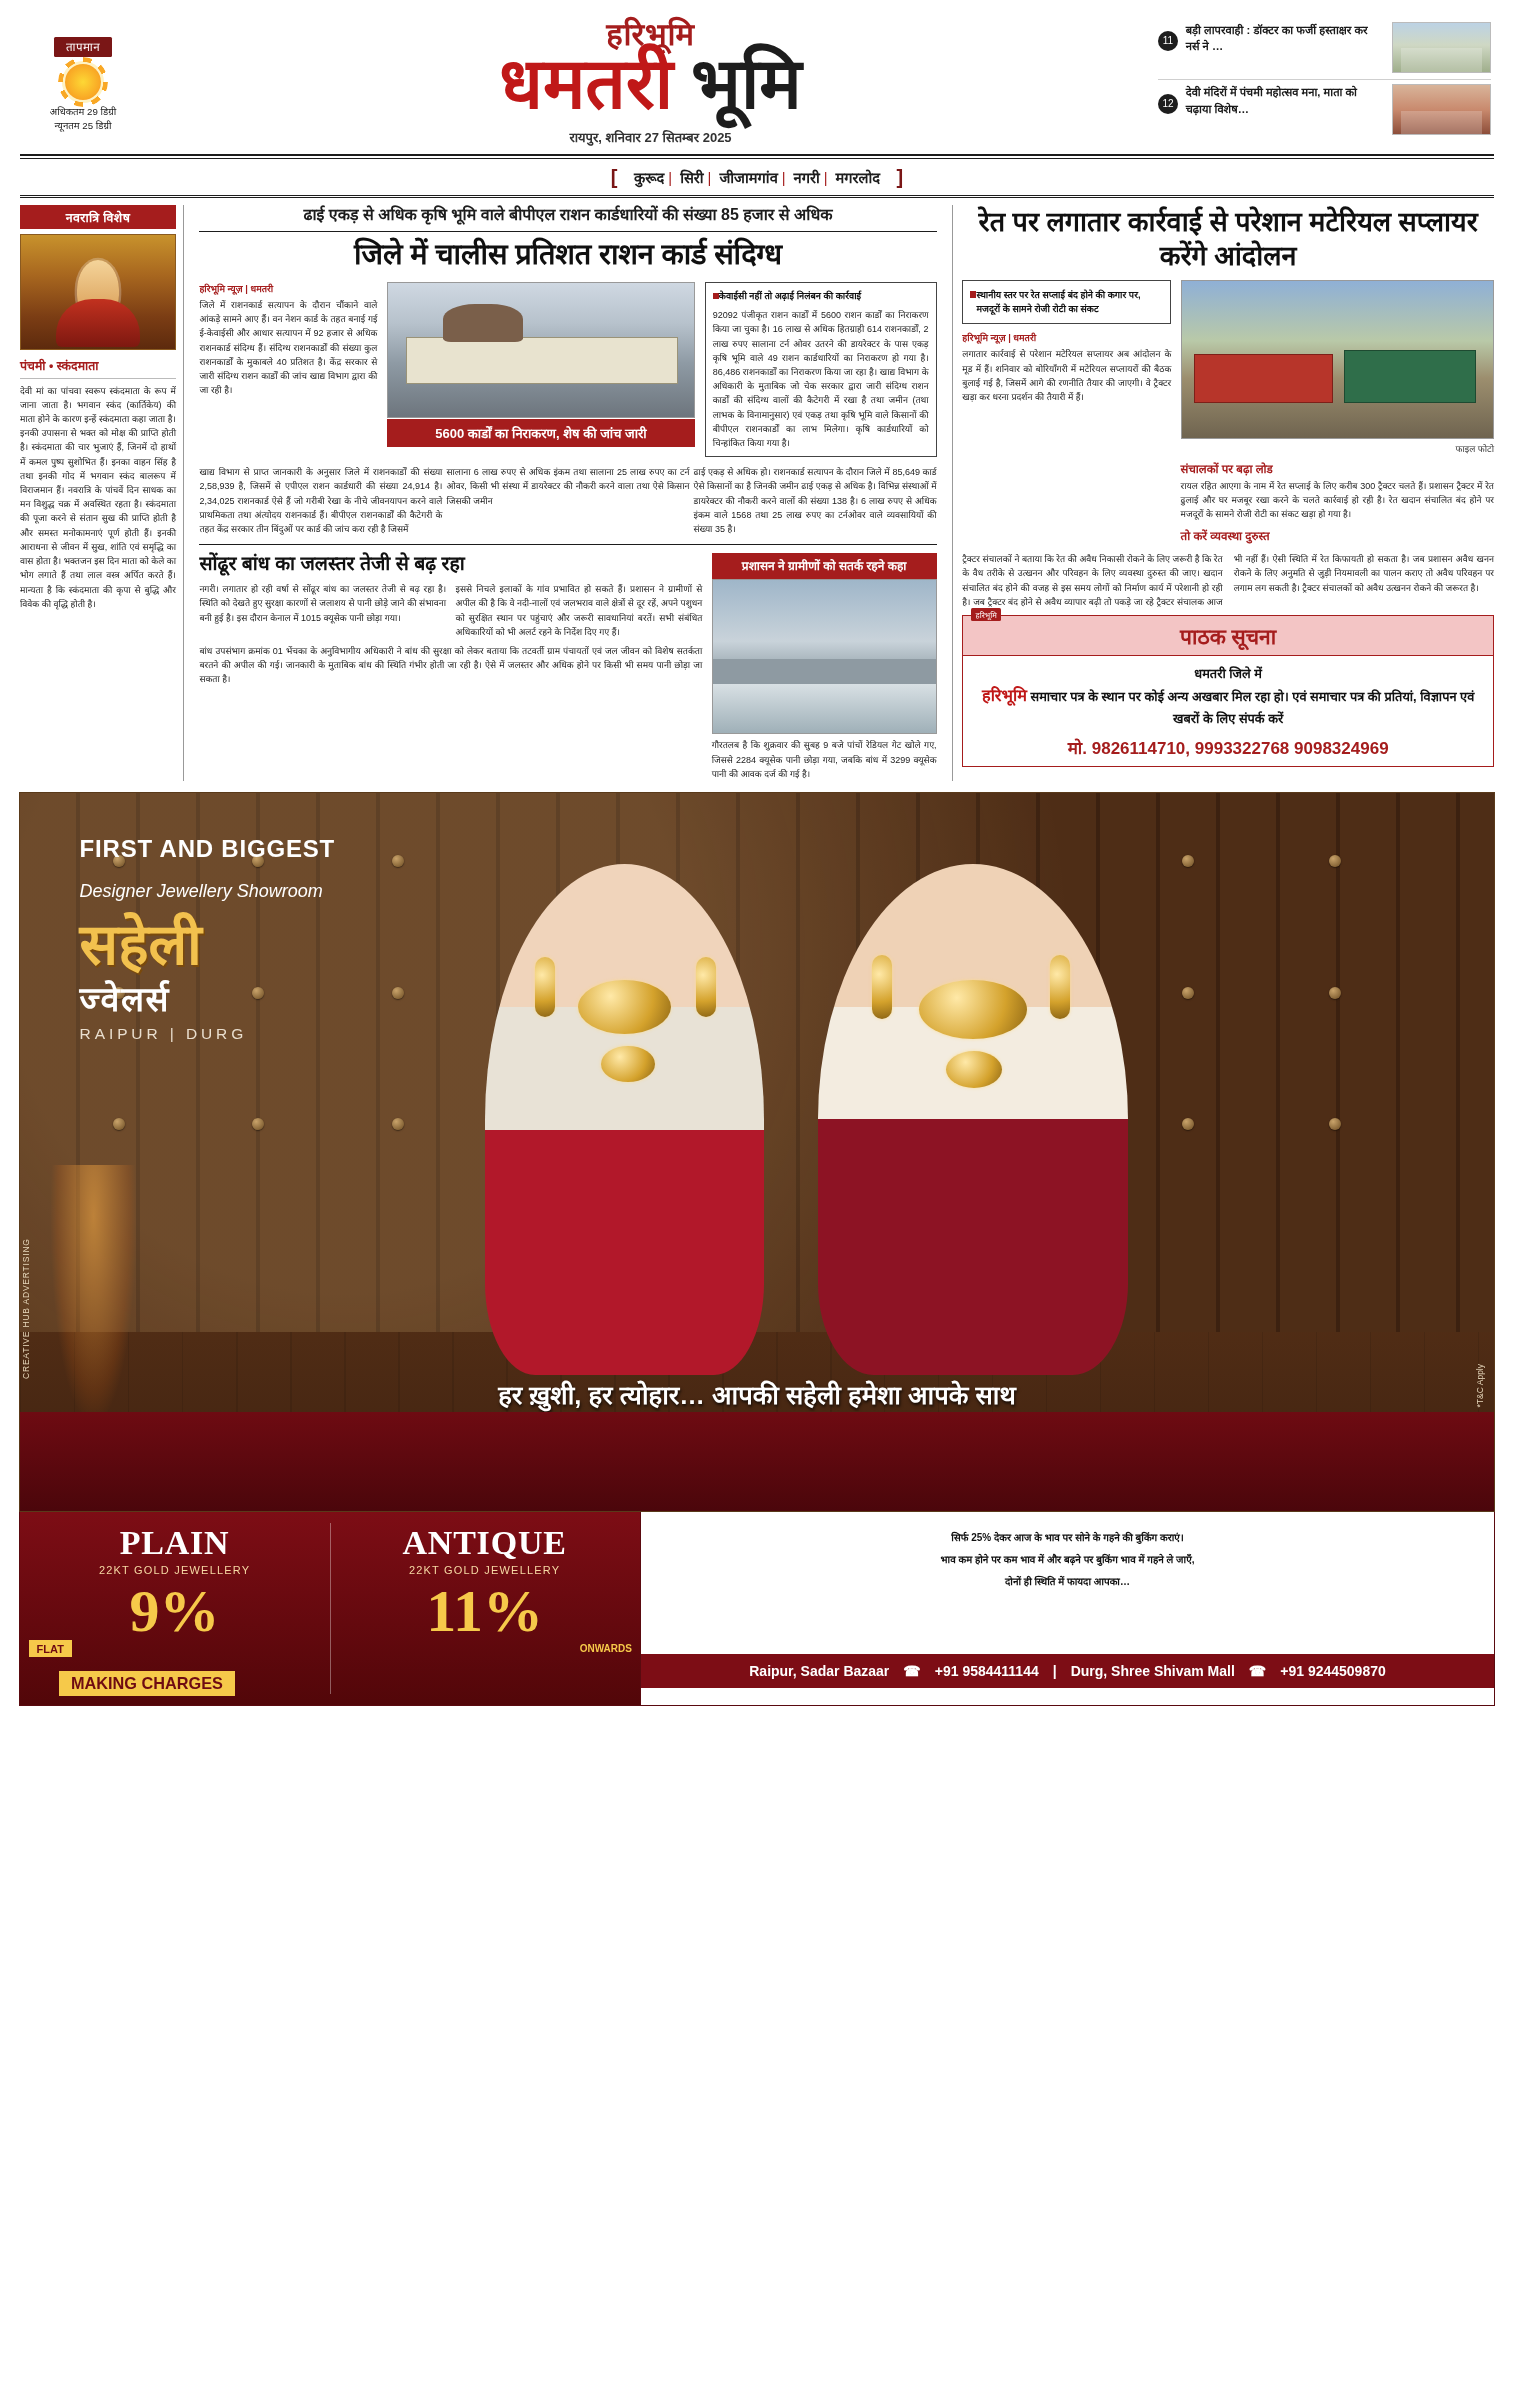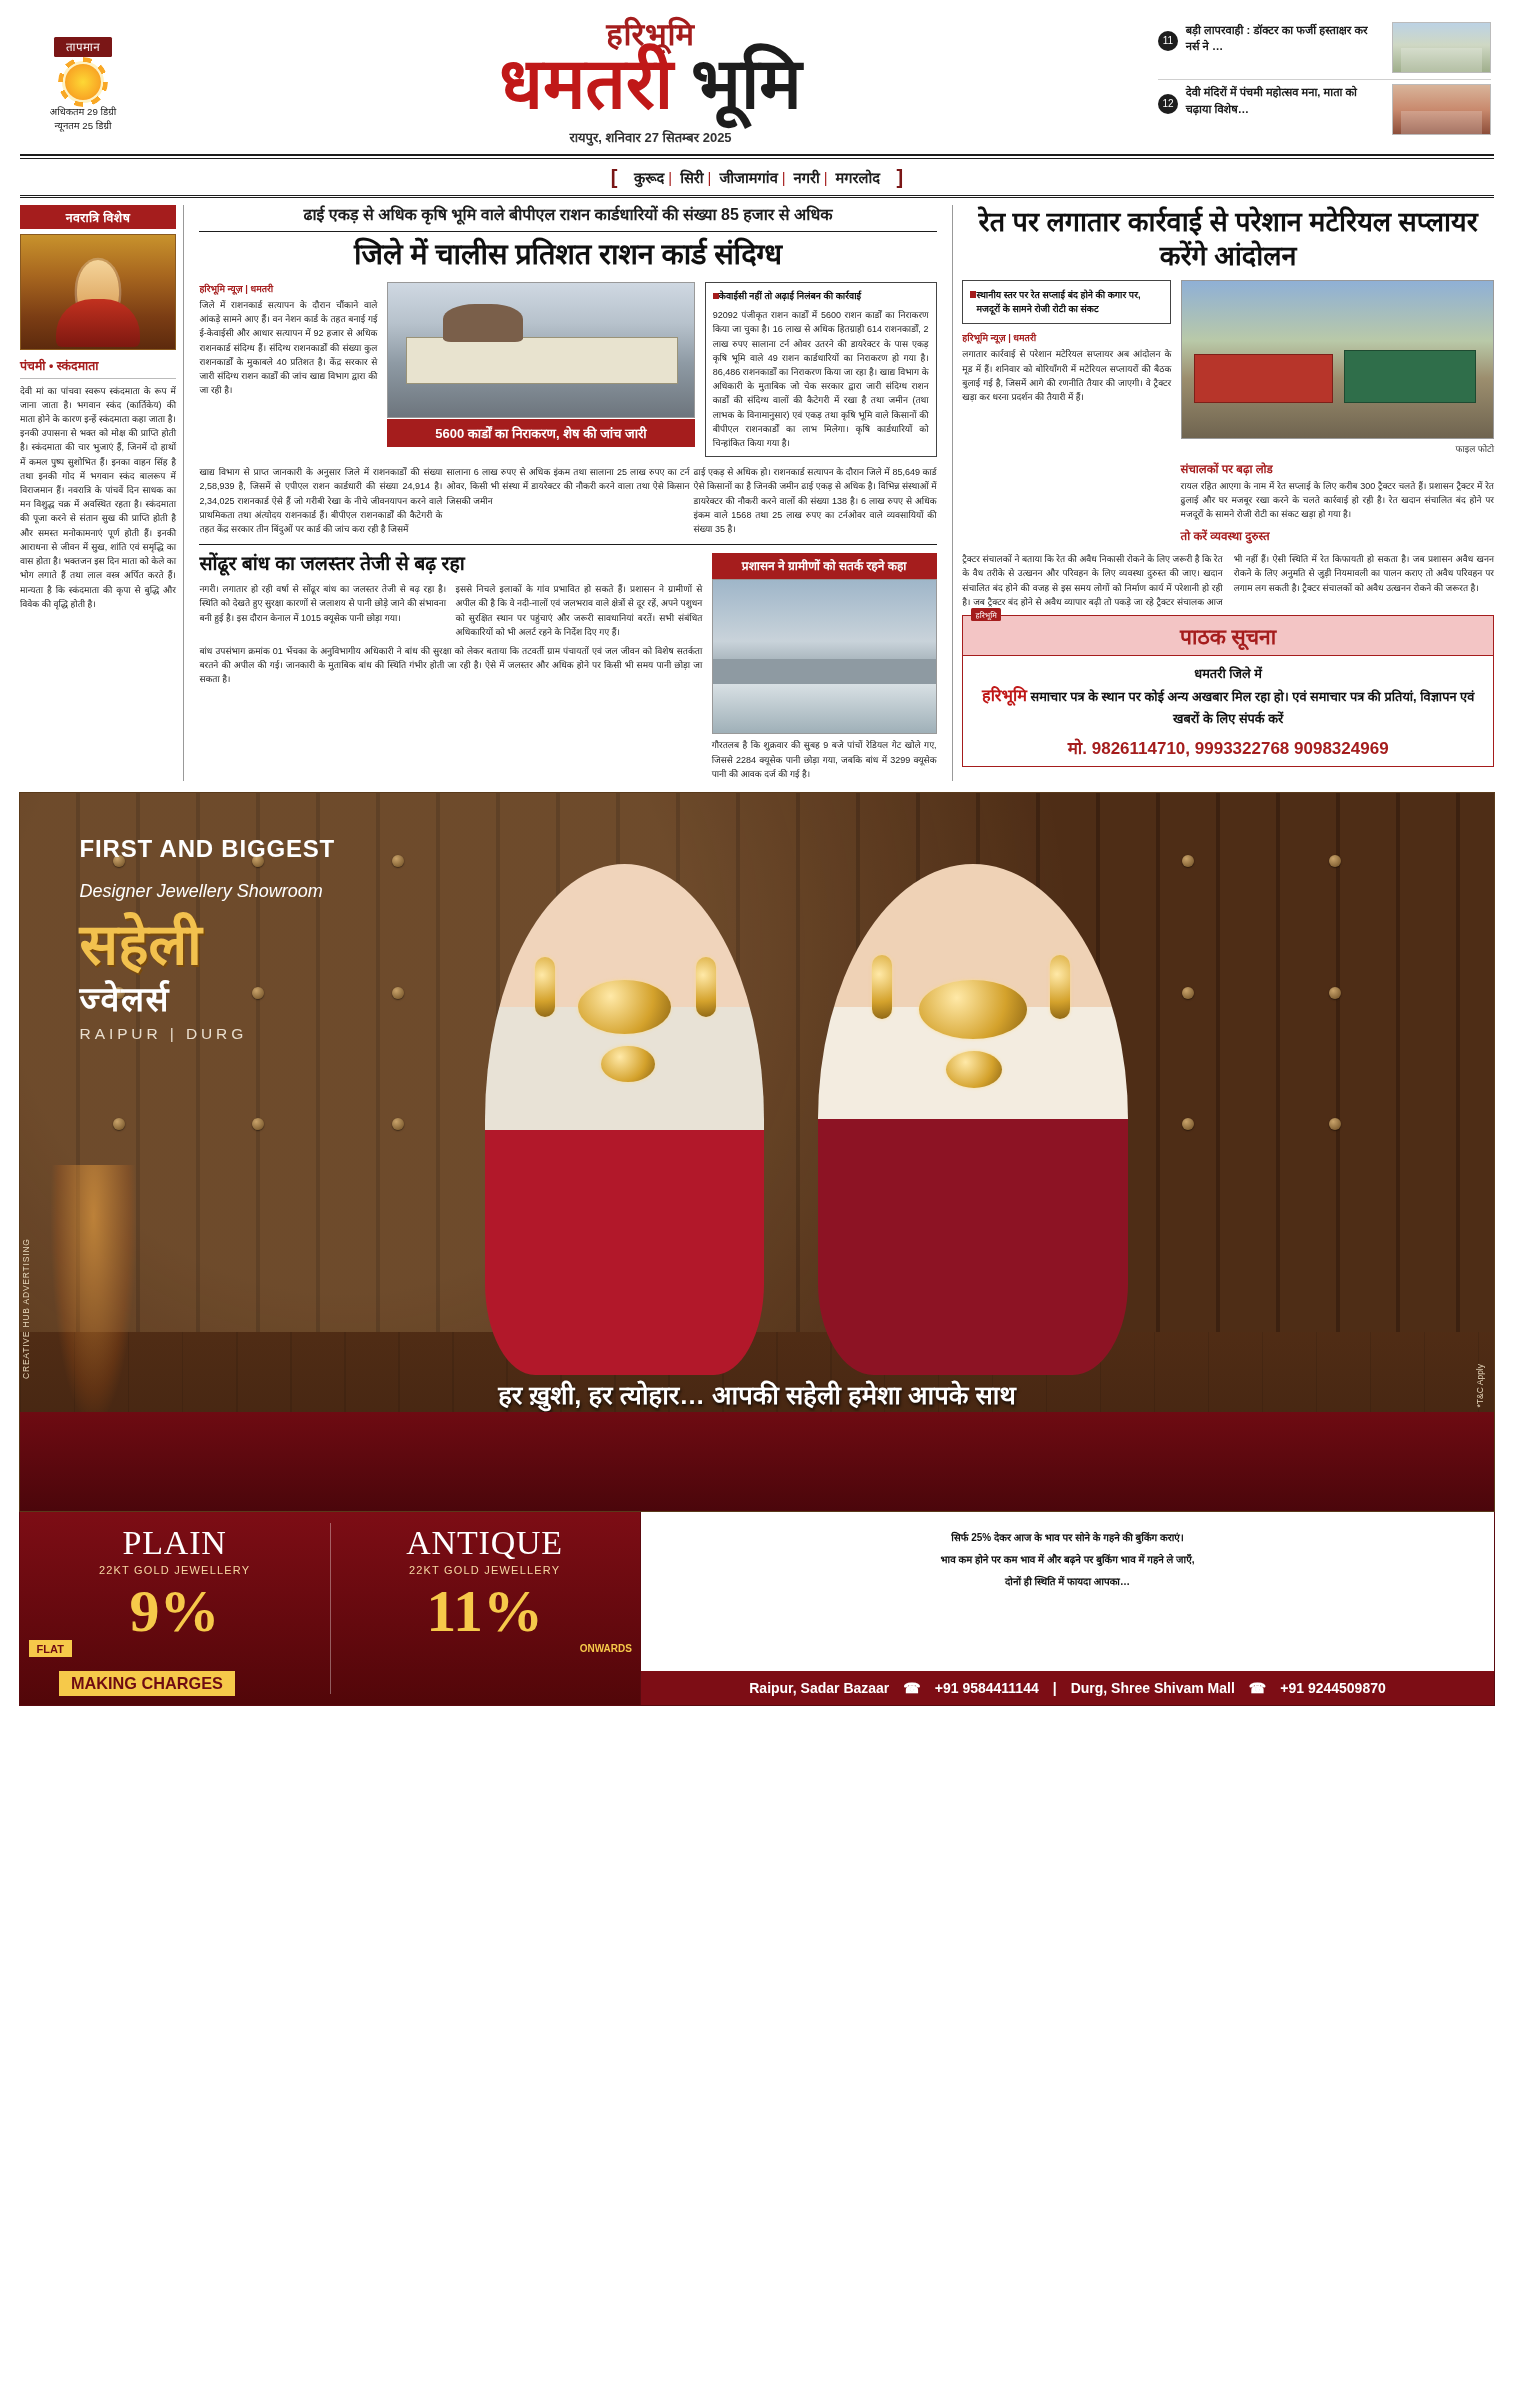--- a/index.html
+++ b/index.html
@@ -331,7 +331,7 @@
   .offer-col + .offer-col:before {
     content:""; position:absolute; left:0; top:11px; bottom:11px; width:1.5px; background:rgba(255,255,255,.35);
   }
-  .offer-title { font-family: "Liberation Serif", serif; font-size: 34px; font-weight: 400; letter-spacing: 0.8px; }
+  .offer-title { font-family: "Liberation Serif", serif; font-size: 34px; font-weight: 700; letter-spacing: 0.8px; }
   .offer-sub { font-size: 11px; letter-spacing: 1.2px; margin-top: 1.5px; color: #f6d9a4; }
   .offer-pct { font-family: "Liberation Serif", serif; font-size: 60px; font-weight: 700; color: #f6c94a; line-height: 1; margin-top: 4.6px; }
   .badge-flat {

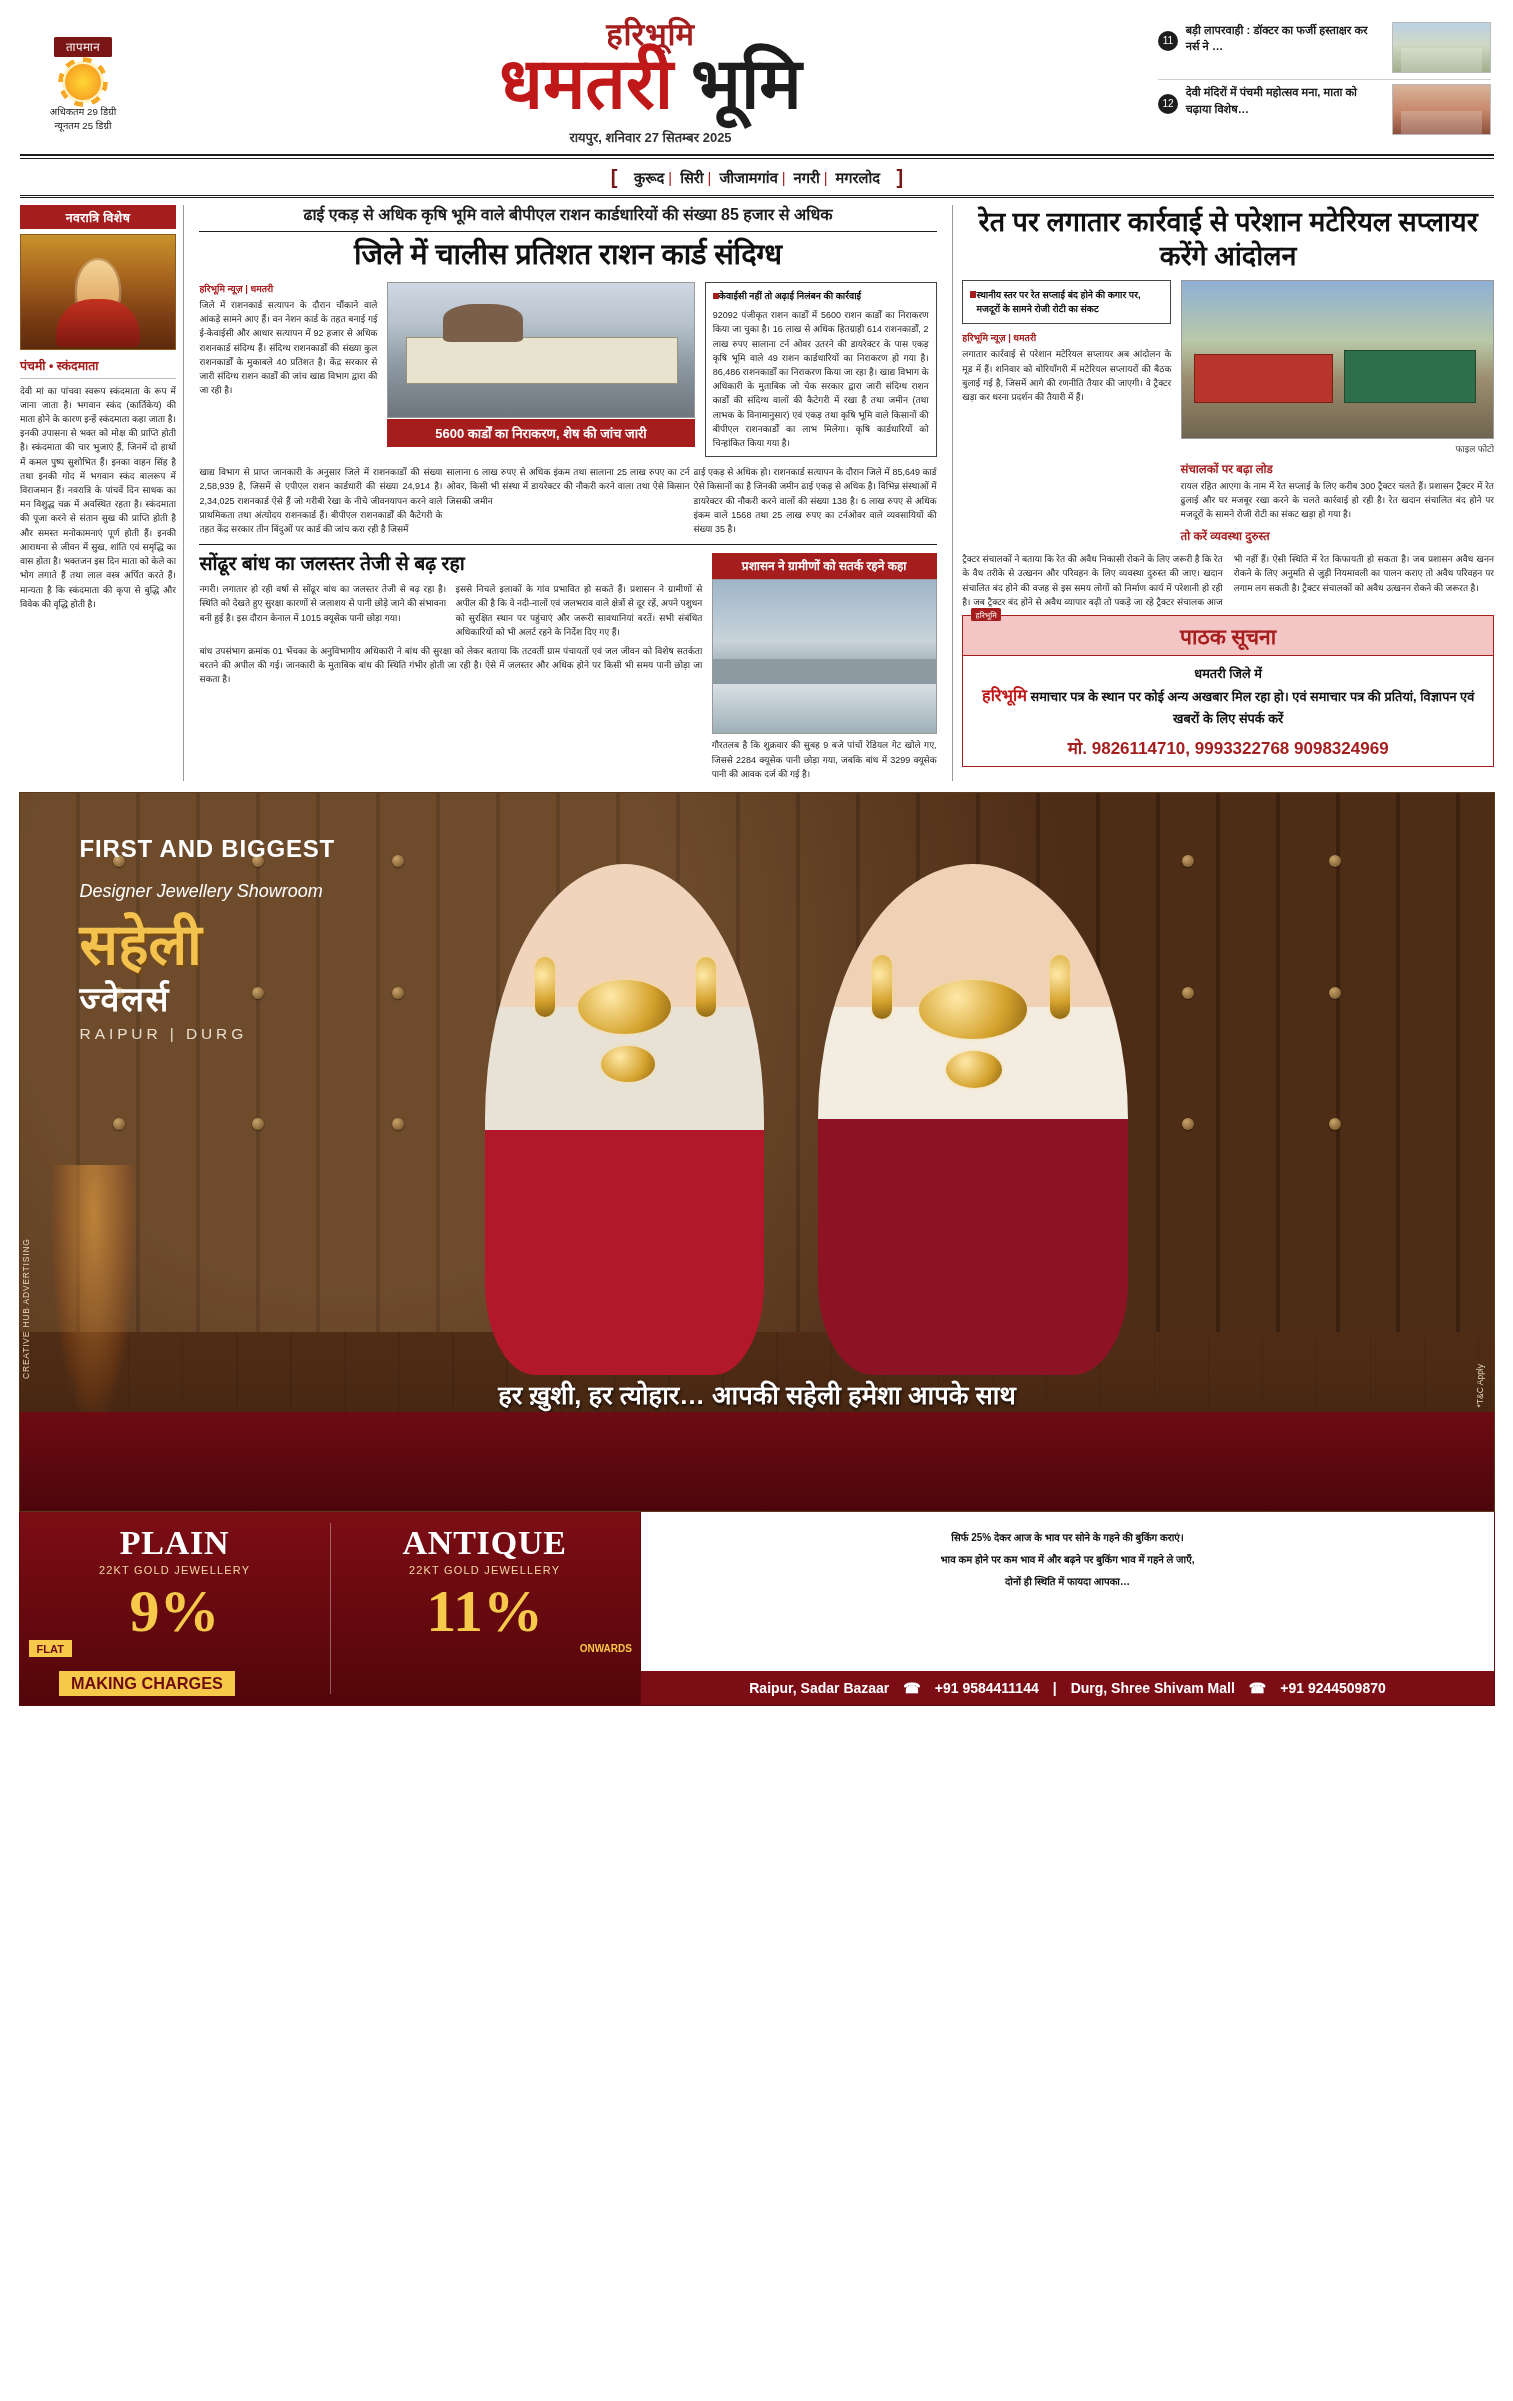--- a/index.html
+++ b/index.html
@@ -352,7 +352,7 @@
   .pre-book { color: #9c0d16; font-size: 22.5px; font-weight: 700; }
   .pre-line { font-size: 10px; color: #111; margin-top: 7px; font-weight: 600; line-height: 1.5; }
   .contact-bar {
-    position: absolute; left: 0; right: 0; bottom: 0; height: 34px;
+    position: absolute; left: 0; right: 0; bottom: 17px; height: 34px;
     background: #7d0d15; color: #fff; display: flex; align-items: center; justify-content: center;
     font-size: 14px; font-weight: 700; gap: 14px;
   }

